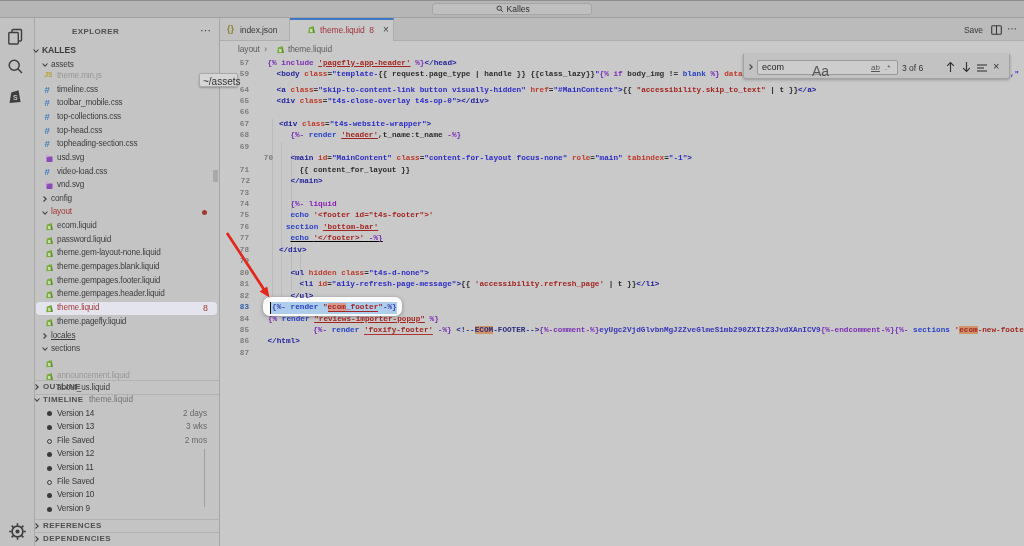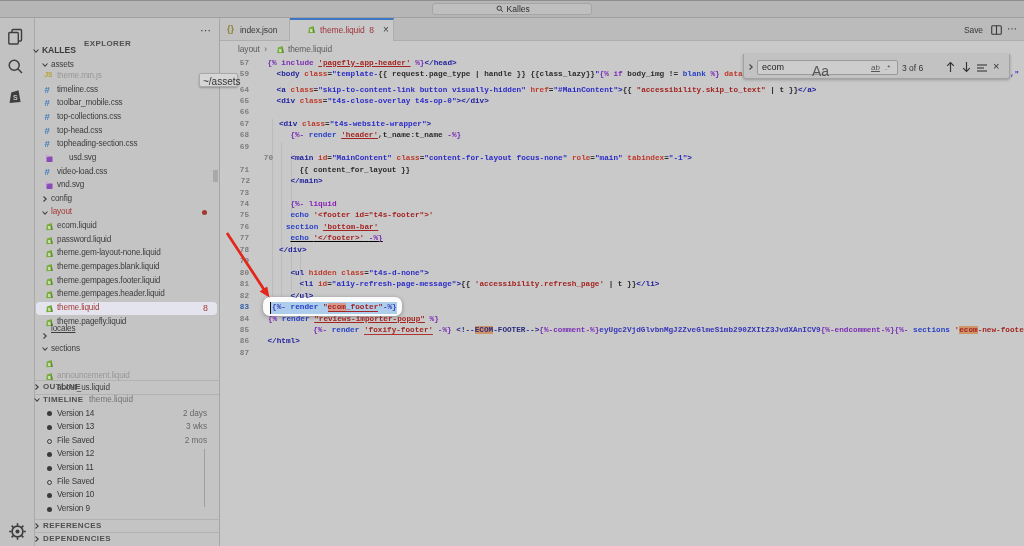--- a/index.html
+++ b/index.html
@@ -72,7 +72,7 @@
     <circle cx="9.5" cy="9.5" r="2" fill="#3e3e3e"></circle>
   </svg>
 <div class="abs sidebar"></div>
-<div class="abs hdr" style="left:84px;top:27px;margin-top:12px;">EXPLORER</div>
+<div class="abs hdr" style="left:72px;top:27px;">EXPLORER</div>
 <div class="abs" style="left:200px;top:24px;font-size:11px;color:#3c3c3c;letter-spacing:1px;">⋯</div>
 <svg class="abs" style="left:32px;top:46.6px" width="8" height="8" viewBox="0 0 8 8">
     <path d="M1.5 2.5 L4 5.2 L6.5 2.5" fill="none" stroke="#3f3f3f" stroke-width="1.1"></path>

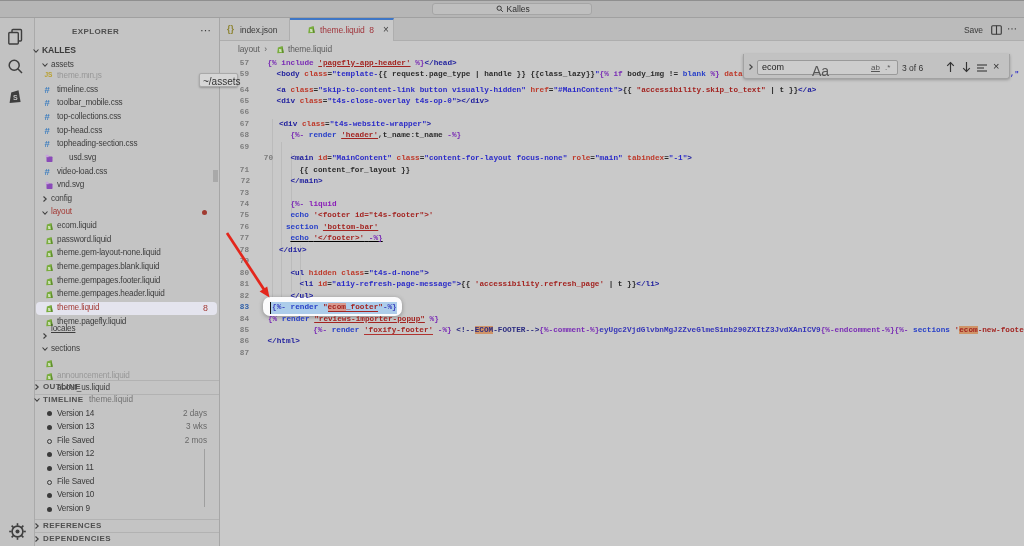--- a/index.html
+++ b/index.html
@@ -102,7 +102,7 @@
     <rect x="1.5" y="2.5" width="6" height="5.5" rx="0.8" fill="#8a4ab8"></rect>
     <path d="M0.8 0.8 L3.6 0.8 L3.6 3.2 L0.8 3.2 Z" fill="#c9a2dd"></path>
   </svg>
-<div class="abs sbtxt" style="left:57px;top:152.8px;color:#3c3c3c;margin-left:12px;">usd.svg</div>
+<div class="abs sbtxt" style="left:57px;top:152.8px;color:#3c3c3c;">usd.svg</div>
 <div class="abs" style="left:44.5px;top:165.70000000000002px;font-size:9.5px;font-weight:bold;color:#3d7dbe;">#</div>
 <div class="abs sbtxt" style="left:57px;top:166.5px;color:#3c3c3c;">video-load.css</div>
 <svg class="abs" style="left:44.5px;top:181.0px" width="8" height="8" viewBox="0 0 8 8">

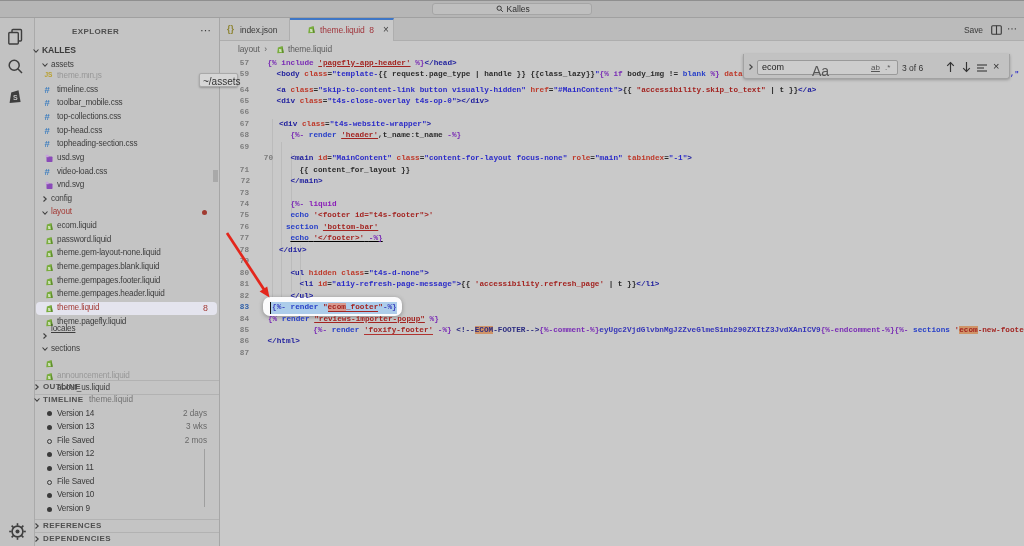--- a/index.html
+++ b/index.html
@@ -172,7 +172,7 @@
 <svg class="abs" style="left:41px;top:331.7px" width="8" height="8" viewBox="0 0 8 8">
     <path d="M2.5 1.5 L5.2 4 L2.5 6.5" fill="none" stroke="#3f3f3f" stroke-width="1.1"></path>
   </svg>
-<div class="abs sbtxt" style="left:51px;top:324px;color:#3c3c3c;text-decoration:underline;">locales</div>
+<div class="abs sbtxt" style="left:51px;top:331px;color:#3c3c3c;text-decoration:underline;">locales</div>
 <svg class="abs" style="left:41px;top:345.3px" width="8" height="8" viewBox="0 0 8 8">
     <path d="M1.5 2.5 L4 5.2 L6.5 2.5" fill="none" stroke="#3f3f3f" stroke-width="1.1"></path>
   </svg>

